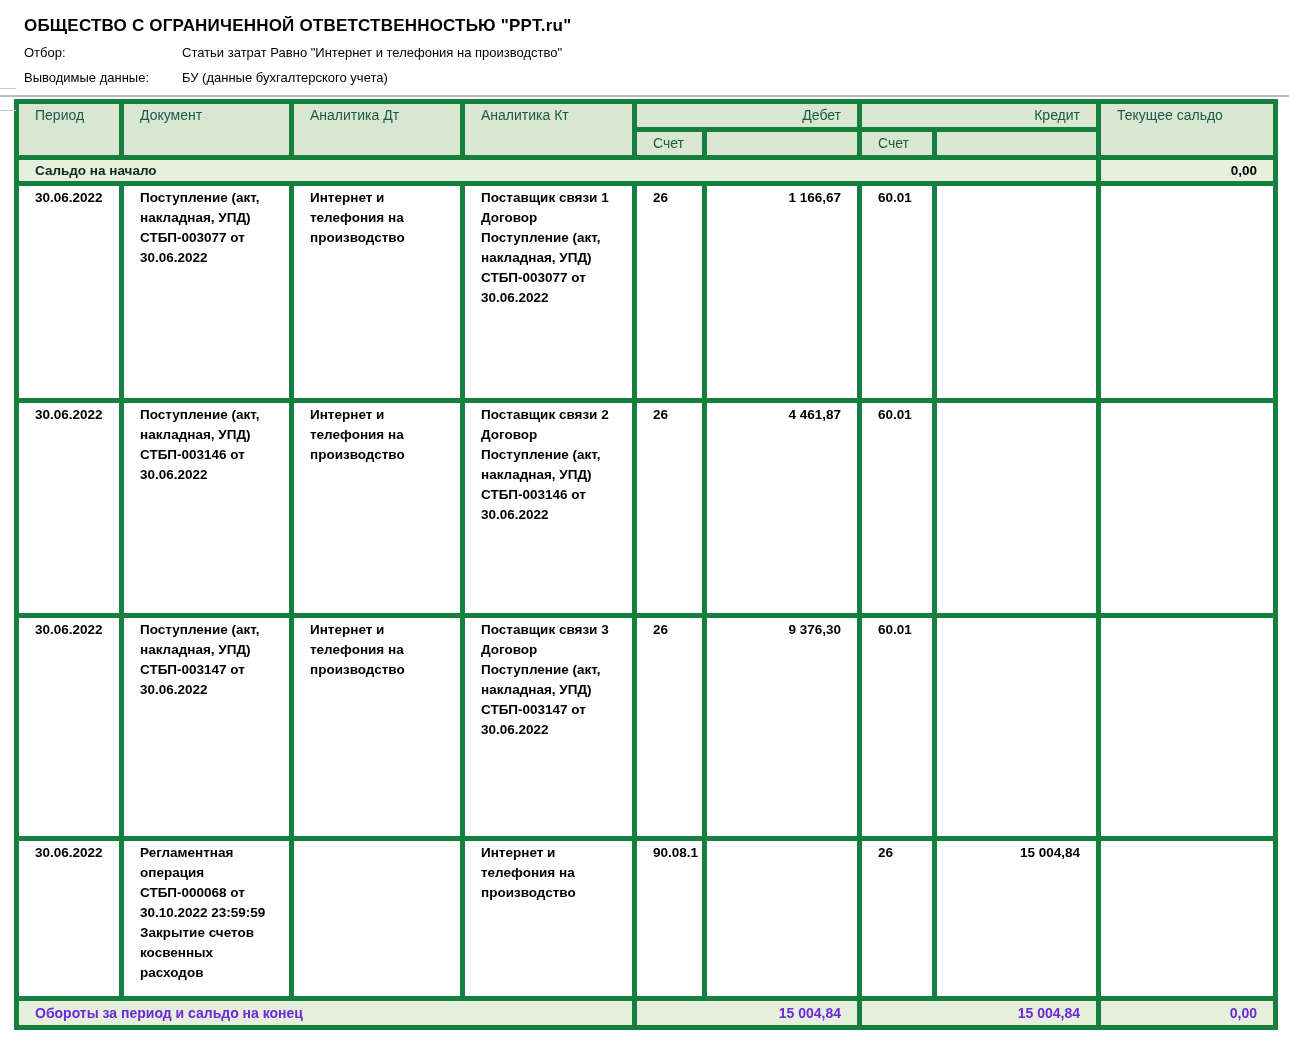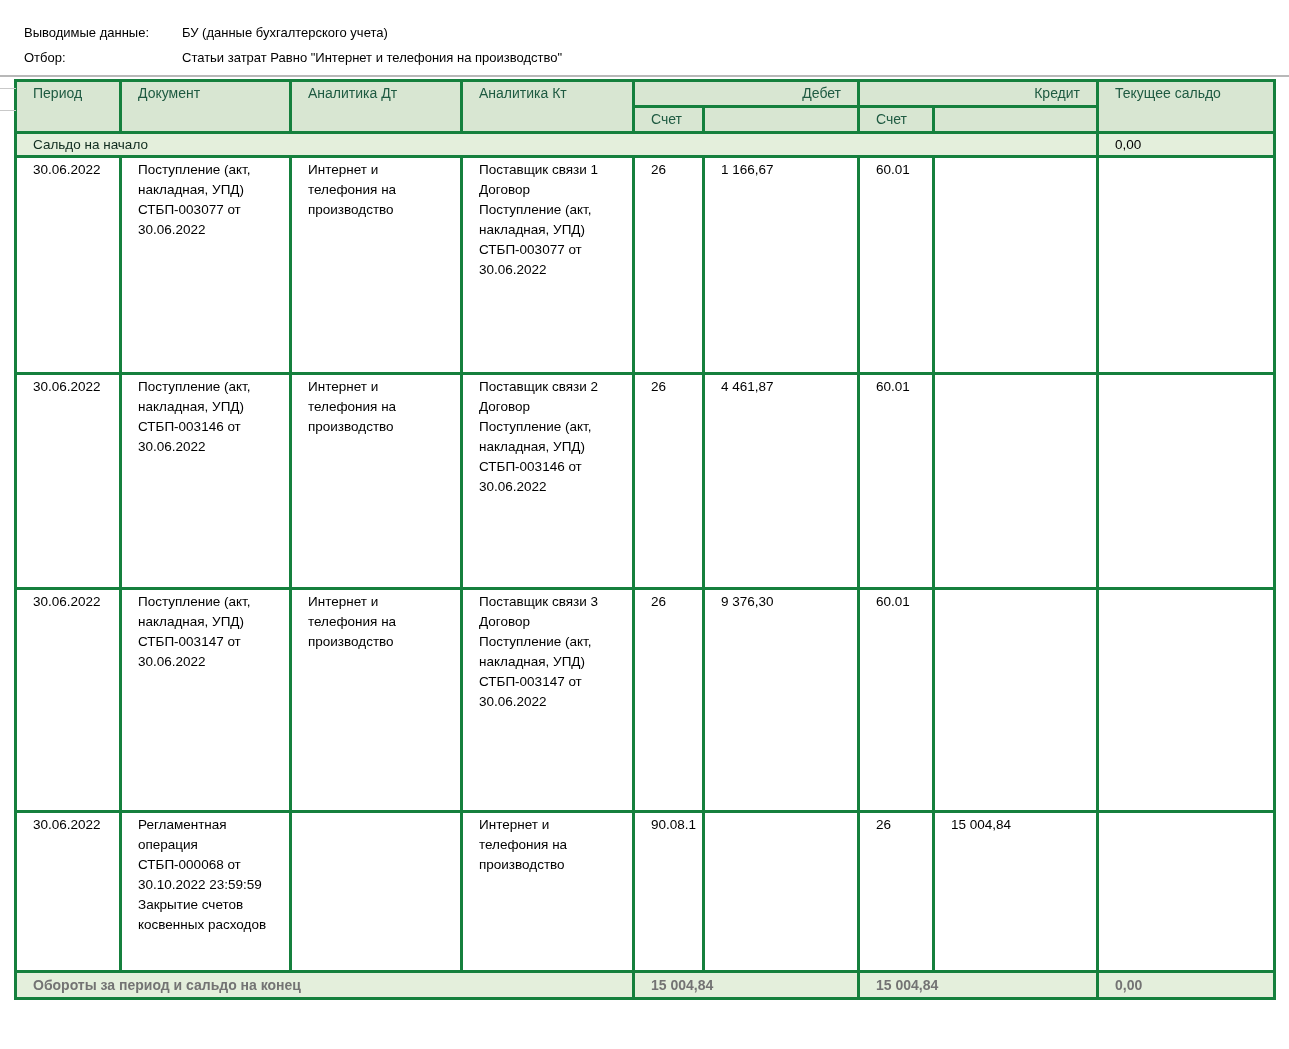--- a/index.html
+++ b/index.html
@@ -108,6 +108,7 @@
   <div class="edge-tick tick-2"></div>
 
   <div class="rep-header">
+    <div class="company-name">ОБЩЕСТВО С ОГРАНИЧЕННОЙ ОТВЕТСТВЕННОСТЬЮ "PPT.ru"</div>
     <div class="meta-row">
       <span class="meta-label">Выводимые данные:</span>
       <span class="meta-value">БУ (данные бухгалтерского учета)</span>

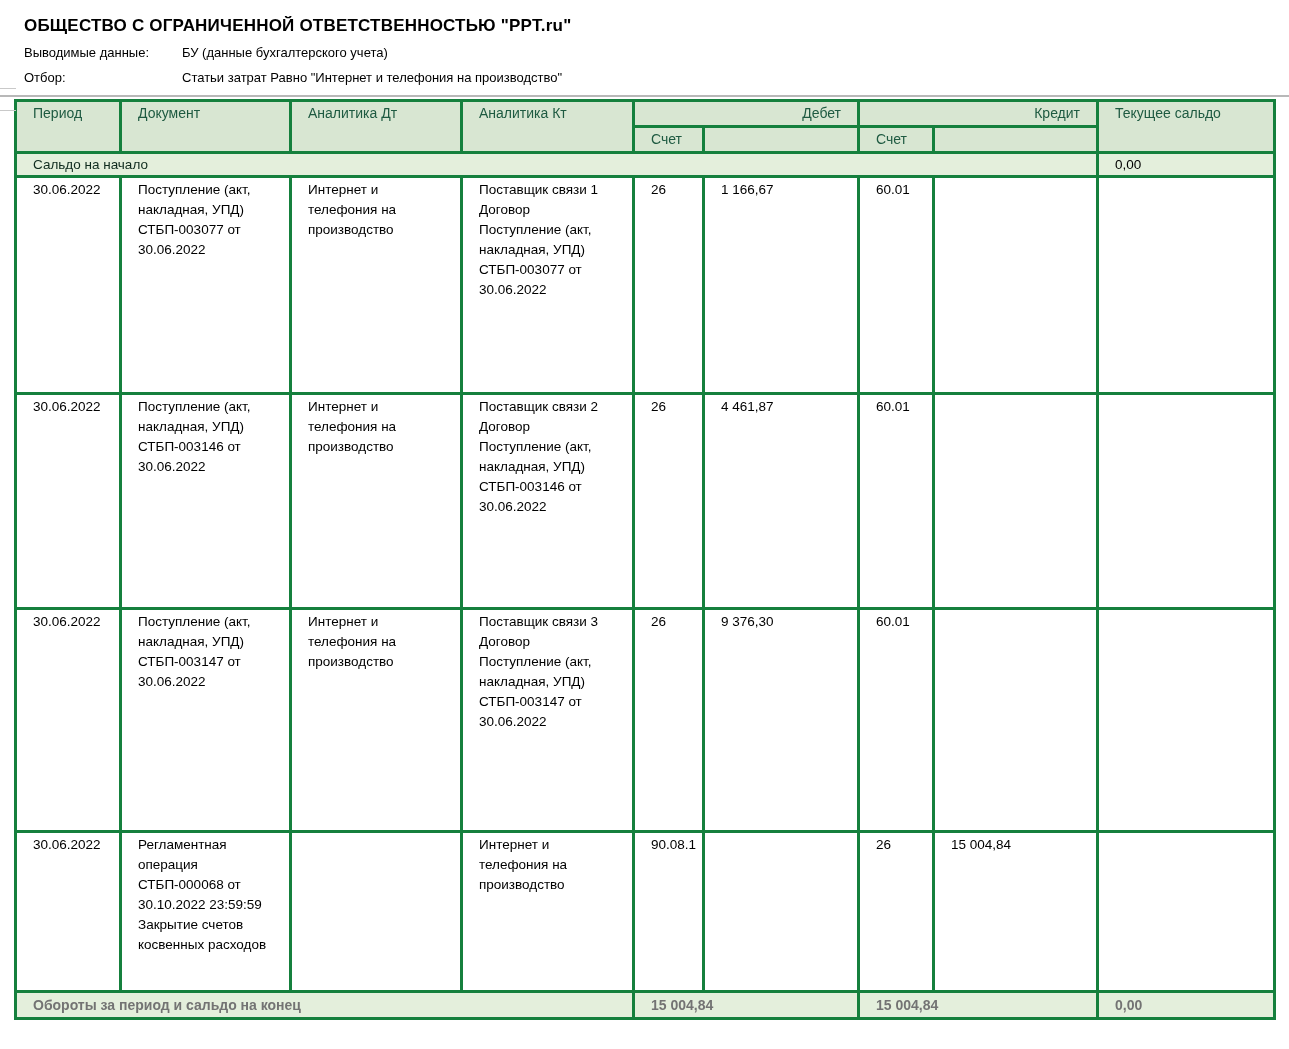--- a/index.html
+++ b/index.html
@@ -110,12 +110,12 @@
   <div class="rep-header">
     <div class="company-name">ОБЩЕСТВО С ОГРАНИЧЕННОЙ ОТВЕТСТВЕННОСТЬЮ "PPT.ru"</div>
     <div class="meta-row">
+      <span class="meta-label">Отбор:</span>
+      <span class="meta-value">Статьи затрат Равно "Интернет и телефония на производство"</span>
+    </div>
+    <div class="meta-row">
       <span class="meta-label">Выводимые данные:</span>
       <span class="meta-value">БУ (данные бухгалтерского учета)</span>
-    </div>
-    <div class="meta-row">
-      <span class="meta-label">Отбор:</span>
-      <span class="meta-value">Статьи затрат Равно "Интернет и телефония на производство"</span>
     </div>
   </div>
 

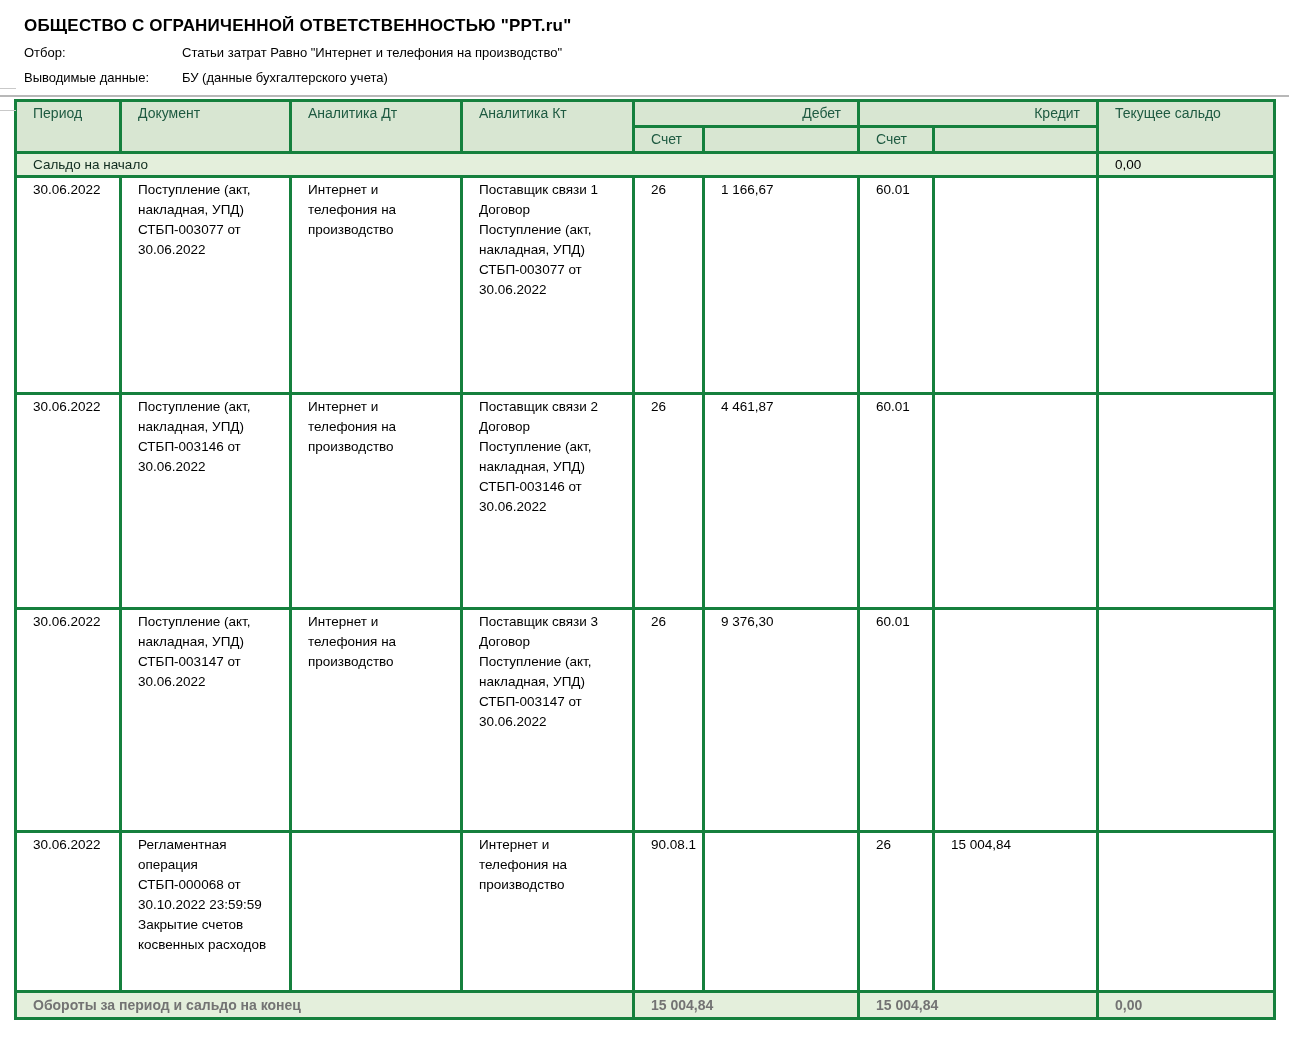--- a/index.html
+++ b/index.html
@@ -61,7 +61,7 @@
     font-size: 13.5px;
   }
   table.report th, table.report td {
-    border: 3px solid #15803d;
+    border: 5px solid #15803d;
     vertical-align: top;
     padding: 2px 16px;
     overflow: hidden;

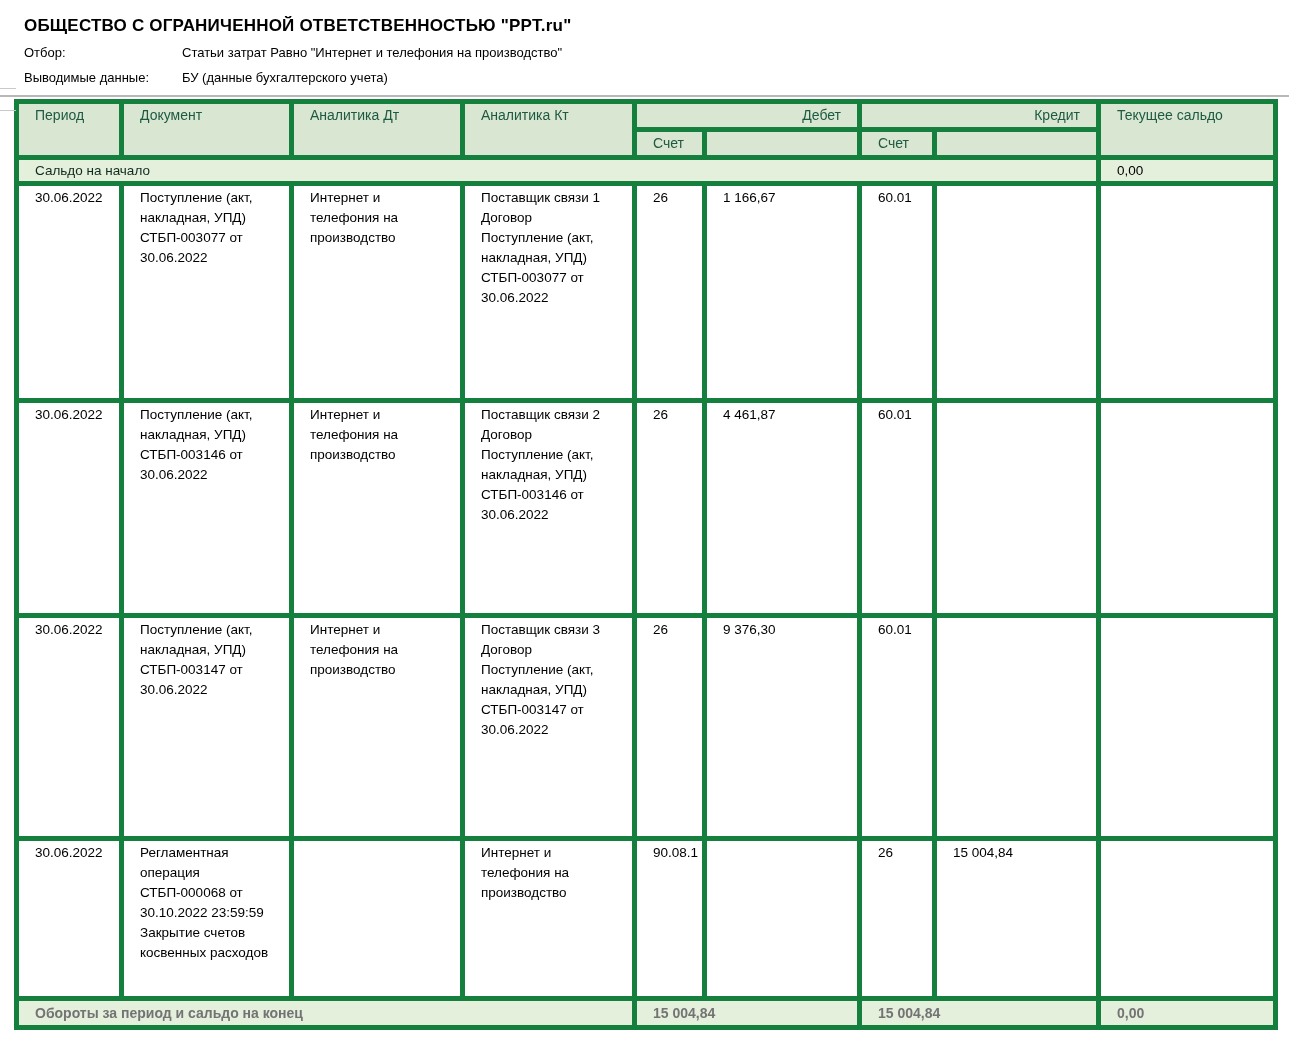--- a/index.html
+++ b/index.html
@@ -92,7 +92,7 @@
     font-size: 14px;
   }
   td.num { text-align: left; padding-right: 5px; }
-  tbody td { line-height: 20px; }
+  tbody td { line-height: 20px; font-weight: bold; }
   .pre { white-space: pre-line; }
   tr.data-r1 { height: 217px; }
   tr.data-r2 { height: 215px; }

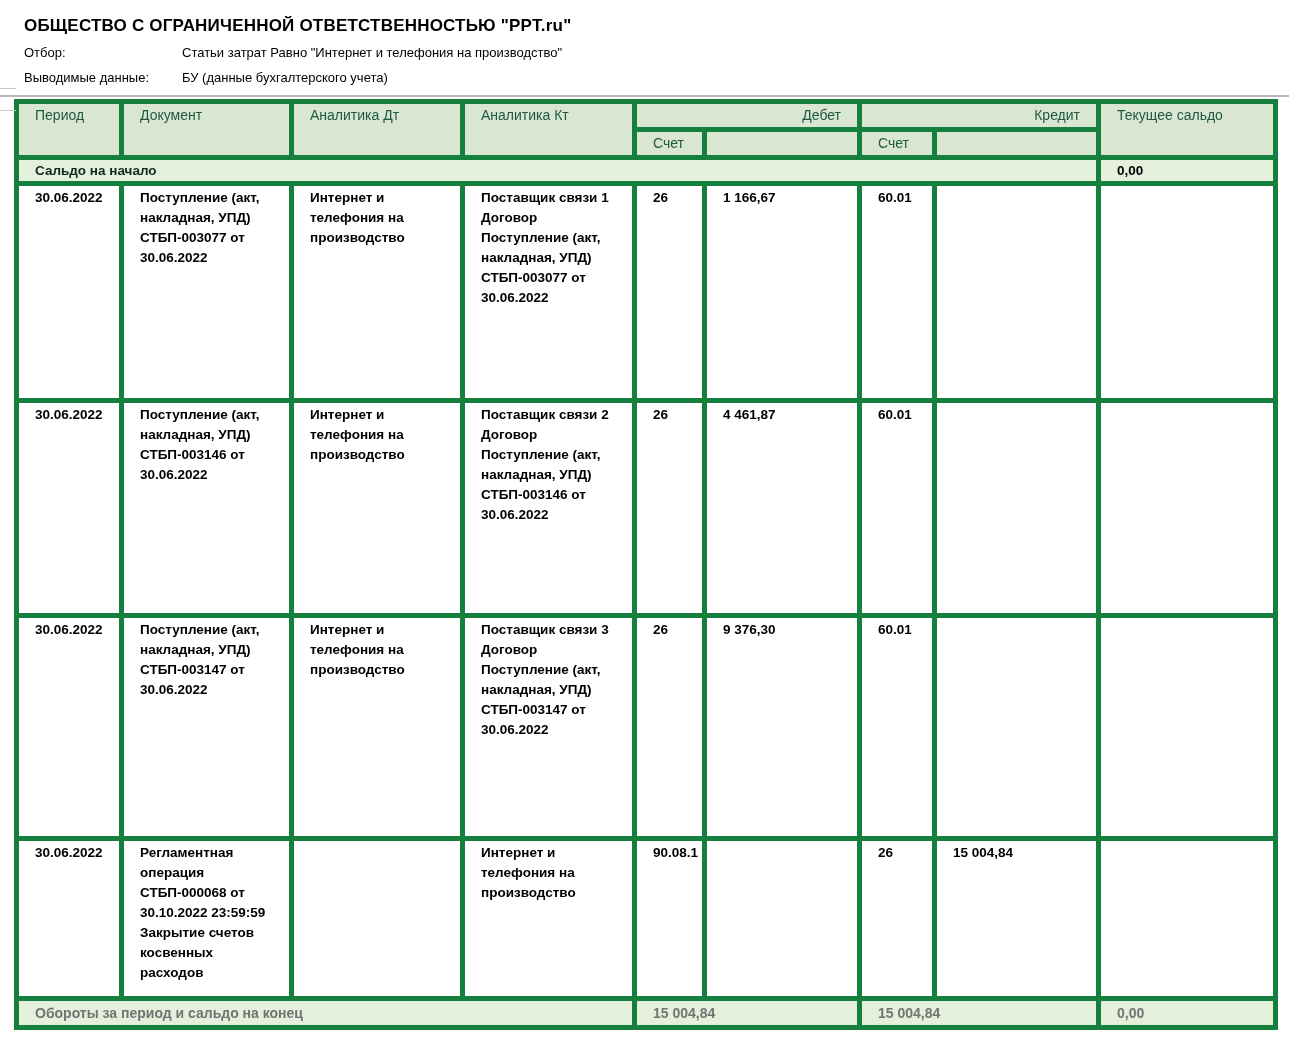--- a/index.html
+++ b/index.html
@@ -91,7 +91,7 @@
     line-height: 20px;
     font-size: 14px;
   }
-  td.num { text-align: left; padding-right: 5px; }
+  td.num { text-align: right; padding-right: 5px; }
   tbody td { line-height: 20px; font-weight: bold; }
   .pre { white-space: pre-line; }
   tr.data-r1 { height: 217px; }

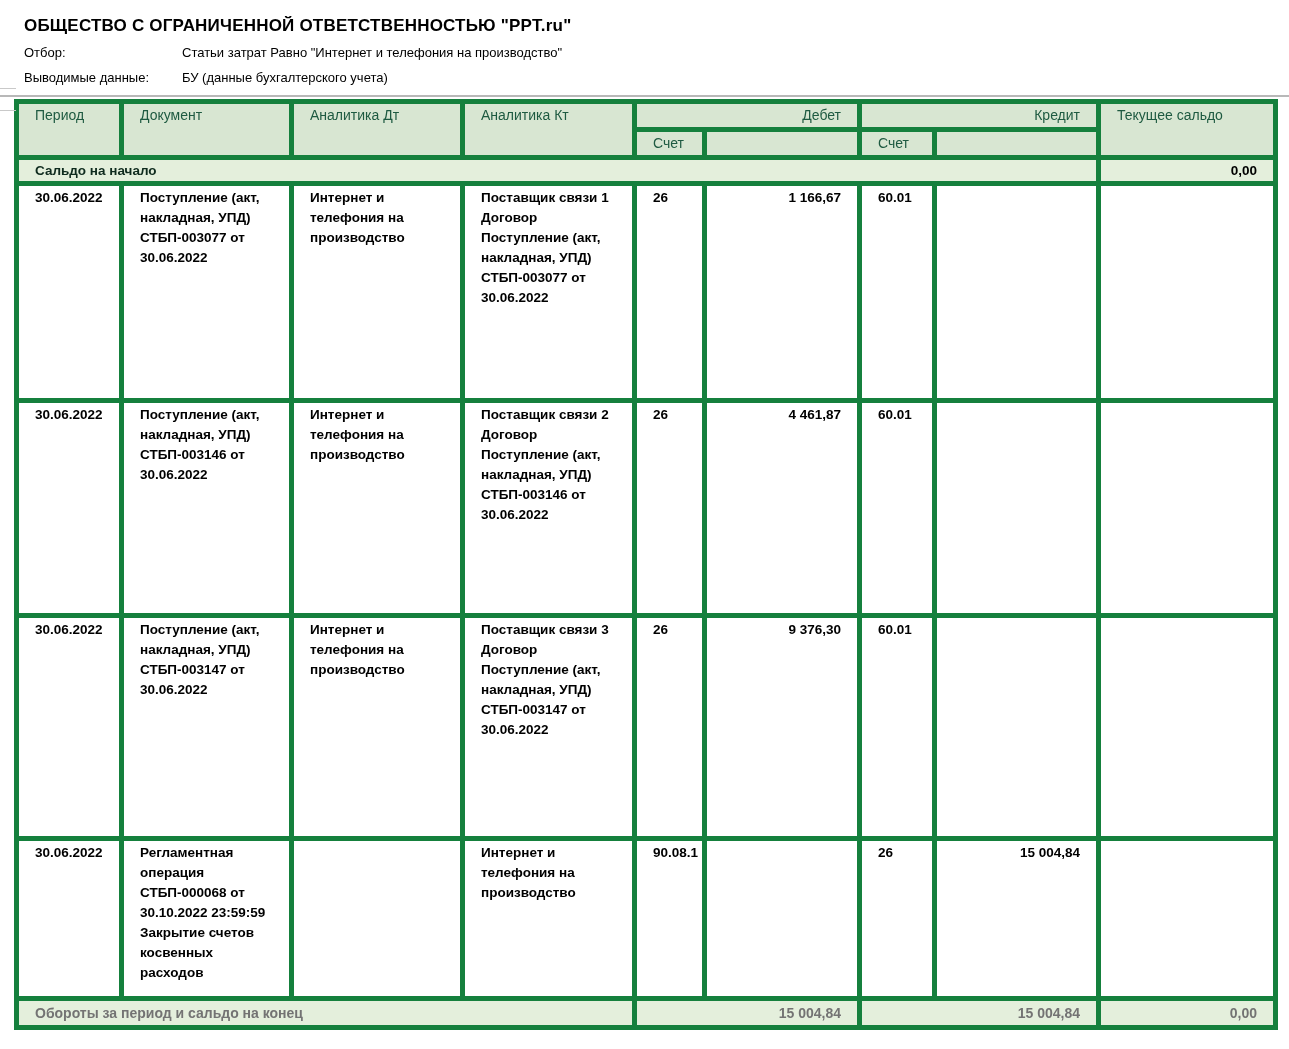--- a/index.html
+++ b/index.html
@@ -86,7 +86,7 @@
   tr.total-row td {
     background: #e4efdc;
     height: 27px;
-    color: #737373;
+    color: #6d28d9;
     font-weight: bold;
     line-height: 20px;
     font-size: 14px;

